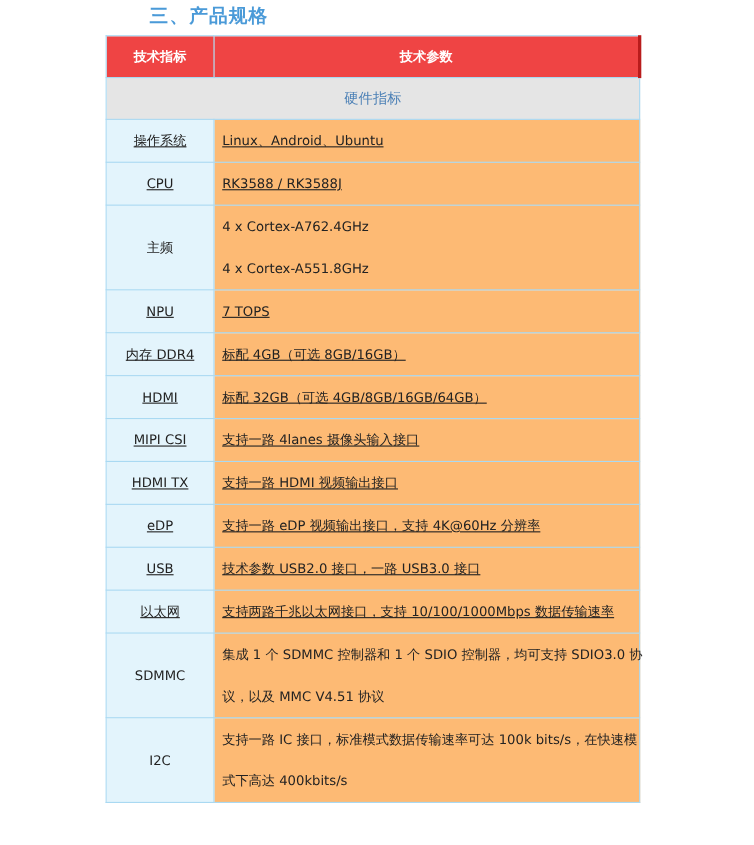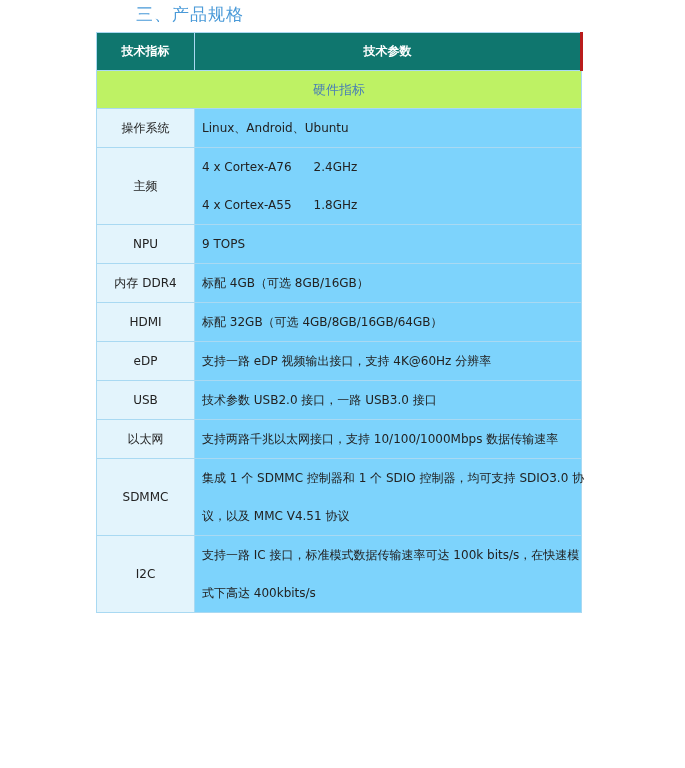--- a/index.html
+++ b/index.html
@@ -5,7 +5,7 @@
   html, body { margin:0; padding:0; background:#ffffff; }
   body { width:685px; height:768px; position:relative; overflow:hidden;
          font-family:"DejaVu Sans","Liberation Sans",sans-serif; color:#222; }
-  .heading { position:absolute; left:136px; top:3px; font-size:17px; font-weight:normal;
+  .heading { position:absolute; left:136px; top:3px; font-size:17px; font-weight:bold;
              color:#4a9ad8; letter-spacing:1px; }
   table.spec { position:absolute; left:96px; top:32px; width:485px; border-collapse:collapse;
                table-layout:fixed; font-size:12px; }

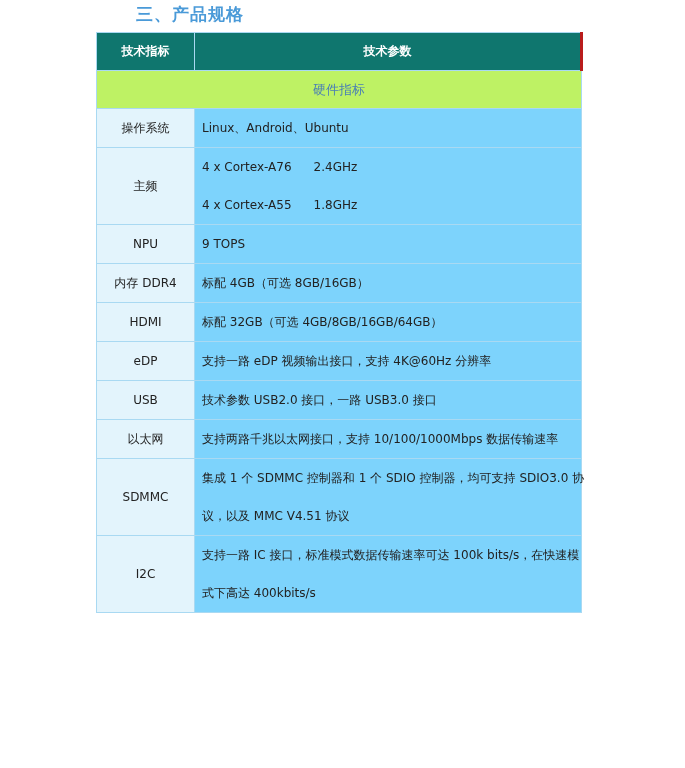--- a/index.html
+++ b/index.html
@@ -12,7 +12,7 @@
   table.spec td, table.spec th { border:1px solid #a9d9f2; padding:0; }
   col.c1 { width:98px; }
   col.c2 { width:387px; }
-  .hdr th { background:#0f766e; color:#ffffff; font-weight:bold; height:37px; font-size:12px;
+  .hdr th { background:#ef4444; color:#ffffff; font-weight:bold; height:37px; font-size:12px;
             border-color:#12a0d7; border-right:2px solid #6cc4ea; }
   .hdr th:last-child { border-right:3px solid #b91c1c; }
   .section td { background:#bef264; color:#4a7fb5; text-align:center; height:37px; font-size:13px; }

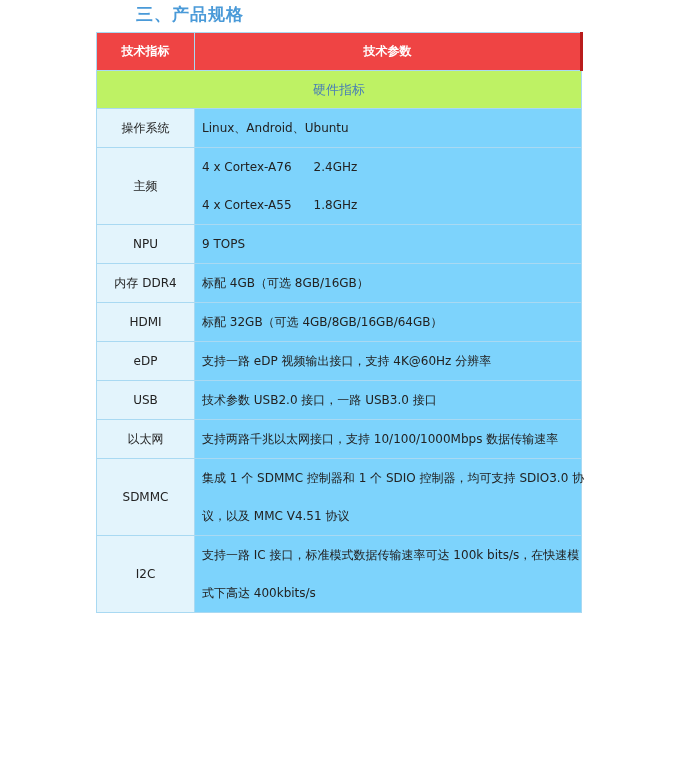--- a/index.html
+++ b/index.html
@@ -15,7 +15,7 @@
   .hdr th { background:#ef4444; color:#ffffff; font-weight:bold; height:37px; font-size:12px;
             border-color:#12a0d7; border-right:2px solid #6cc4ea; }
   .hdr th:last-child { border-right:3px solid #b91c1c; }
-  .section td { background:#bef264; color:#4a7fb5; text-align:center; height:37px; font-size:13px; }
+  .section td { background:#e5e5e5; color:#4a7fb5; text-align:center; height:37px; font-size:13px; }
   .row td.k { background:#e3f4fc; text-align:center; color:#222; }
   .row td.v { background:#7dd3fc; padding-left:7px; color:#222; }
   .h1 td { height:37px; }

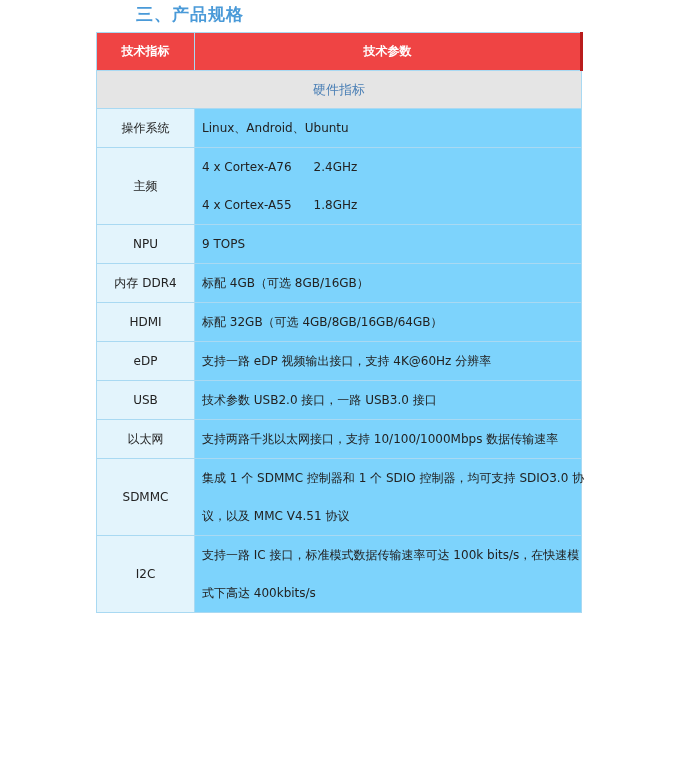--- a/index.html
+++ b/index.html
@@ -18,7 +18,7 @@
   .section td { background:#e5e5e5; color:#4a7fb5; text-align:center; height:37px; font-size:13px; }
   .row td.k { background:#e3f4fc; text-align:center; color:#222; }
   .row td.v { background:#7dd3fc; padding-left:7px; color:#222; }
-  .h1 td { height:37px; }
+  .h1 td { height:37px;text-decoration:underline; }
   .h2 td { height:75px; }
   .v .line { display:block; line-height:38px; white-space:nowrap; }
   .v .pair span { display:inline-block; }

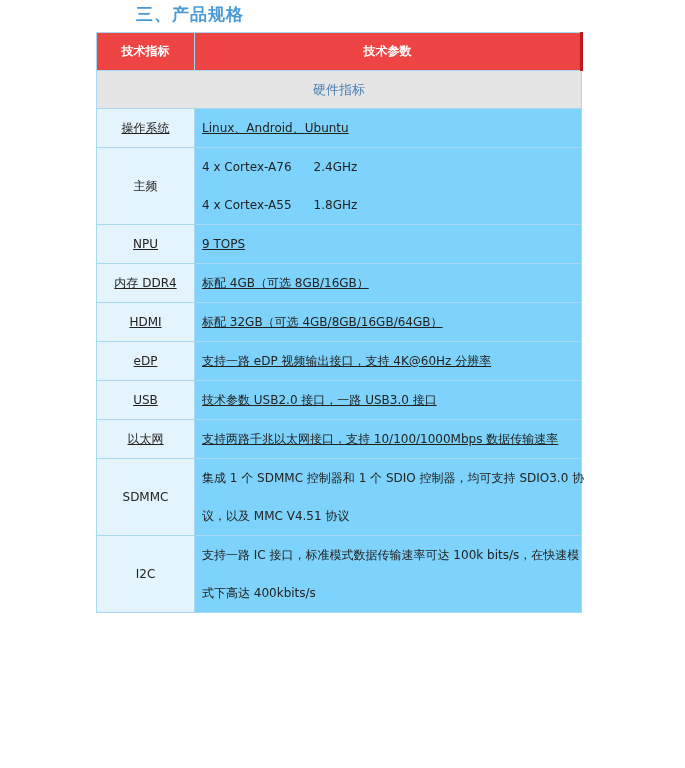--- a/index.html
+++ b/index.html
@@ -17,7 +17,7 @@
   .hdr th:last-child { border-right:3px solid #b91c1c; }
   .section td { background:#e5e5e5; color:#4a7fb5; text-align:center; height:37px; font-size:13px; }
   .row td.k { background:#e3f4fc; text-align:center; color:#222; }
-  .row td.v { background:#7dd3fc; padding-left:7px; color:#222; }
+  .row td.v { background:#fdba74; padding-left:7px; color:#222; }
   .h1 td { height:37px;text-decoration:underline; }
   .h2 td { height:75px; }
   .v .line { display:block; line-height:38px; white-space:nowrap; }

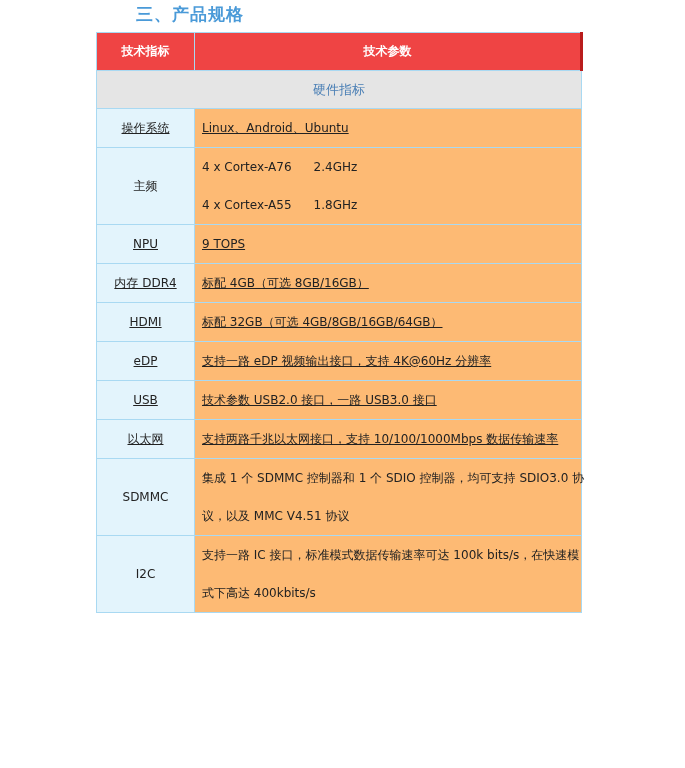--- a/index.html
+++ b/index.html
@@ -47,6 +47,12 @@
     <td class="k">操作系统</td>
     <td class="v">
           <span class="line">Linux、Android、Ubuntu</span>
+        </td>
+  </tr>
+  <tr class="row h1">
+    <td class="k">CPU</td>
+    <td class="v">
+          <span class="line">RK3588 / RK3588J</span>
         </td>
   </tr>
   <tr class="row h2">

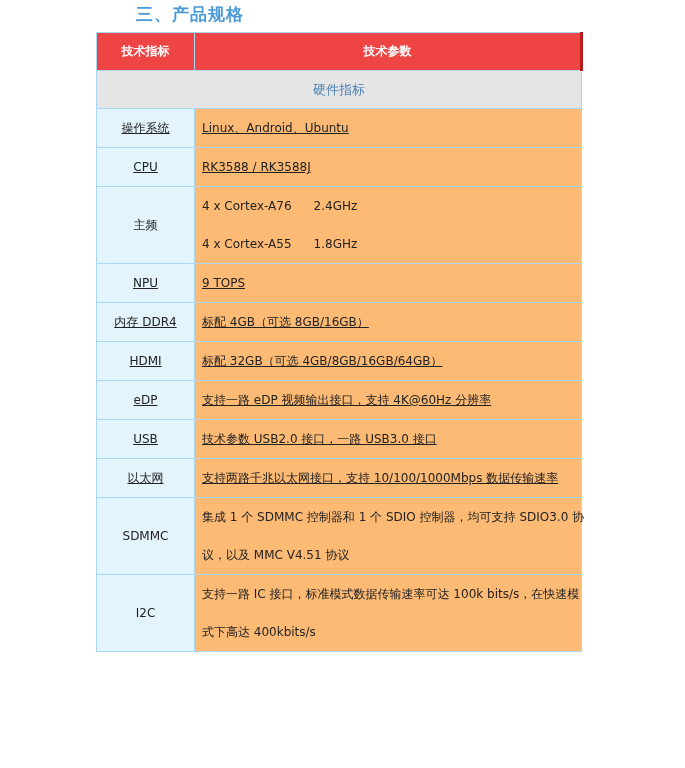--- a/index.html
+++ b/index.html
@@ -22,7 +22,7 @@
   .h2 td { height:75px; }
   .v .line { display:block; line-height:38px; white-space:nowrap; }
   .v .pair span { display:inline-block; }
-  .v .pair .freq { margin-left:22px; }
+  .v .pair .freq { }
 </style>
 </head>
 <body>

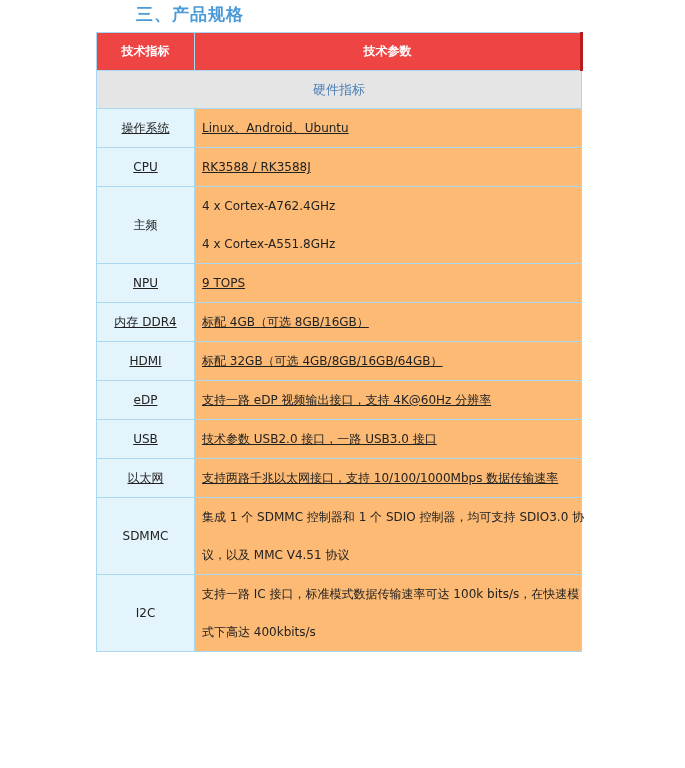--- a/index.html
+++ b/index.html
@@ -65,7 +65,7 @@
   <tr class="row h1">
     <td class="k">NPU</td>
     <td class="v">
-          <span class="line">9 TOPS</span>
+          <span class="line">7 TOPS</span>
         </td>
   </tr>
   <tr class="row h1">

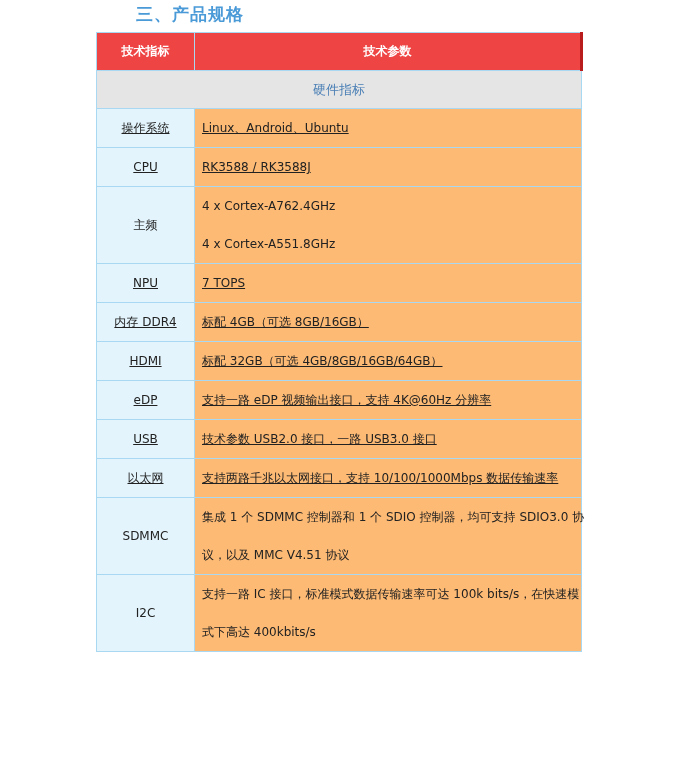--- a/index.html
+++ b/index.html
@@ -81,6 +81,12 @@
         </td>
   </tr>
   <tr class="row h1">
+    <td class="k">MIPI CSI</td>
+    <td class="v">
+          <span class="line">支持一路 4lanes 摄像头输入接口</span>
+        </td>
+  </tr>
+  <tr class="row h1">
     <td class="k">eDP</td>
     <td class="v">
           <span class="line">支持一路 eDP 视频输出接口，支持 4K@60Hz 分辨率</span>

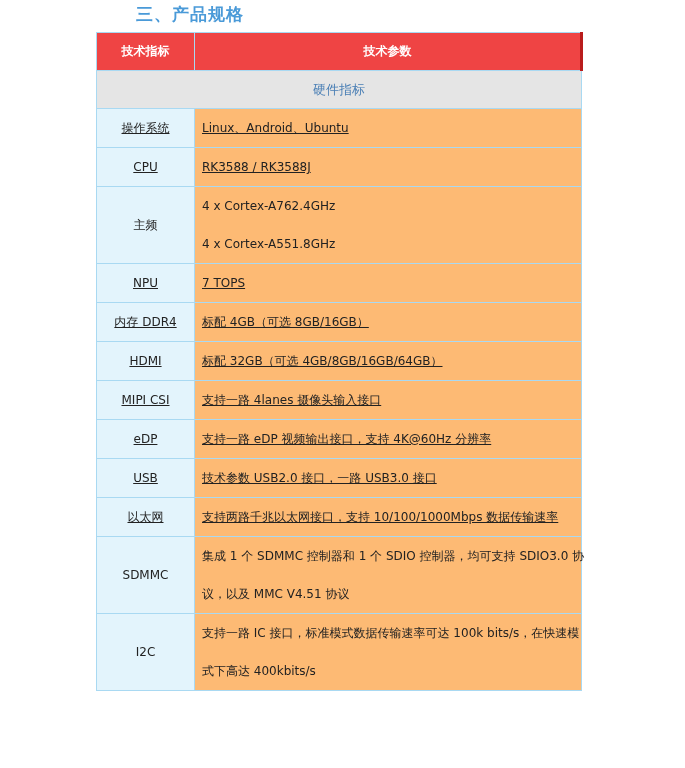--- a/index.html
+++ b/index.html
@@ -87,6 +87,12 @@
         </td>
   </tr>
   <tr class="row h1">
+    <td class="k">HDMI TX</td>
+    <td class="v">
+          <span class="line">支持一路 HDMI 视频输出接口</span>
+        </td>
+  </tr>
+  <tr class="row h1">
     <td class="k">eDP</td>
     <td class="v">
           <span class="line">支持一路 eDP 视频输出接口，支持 4K@60Hz 分辨率</span>

